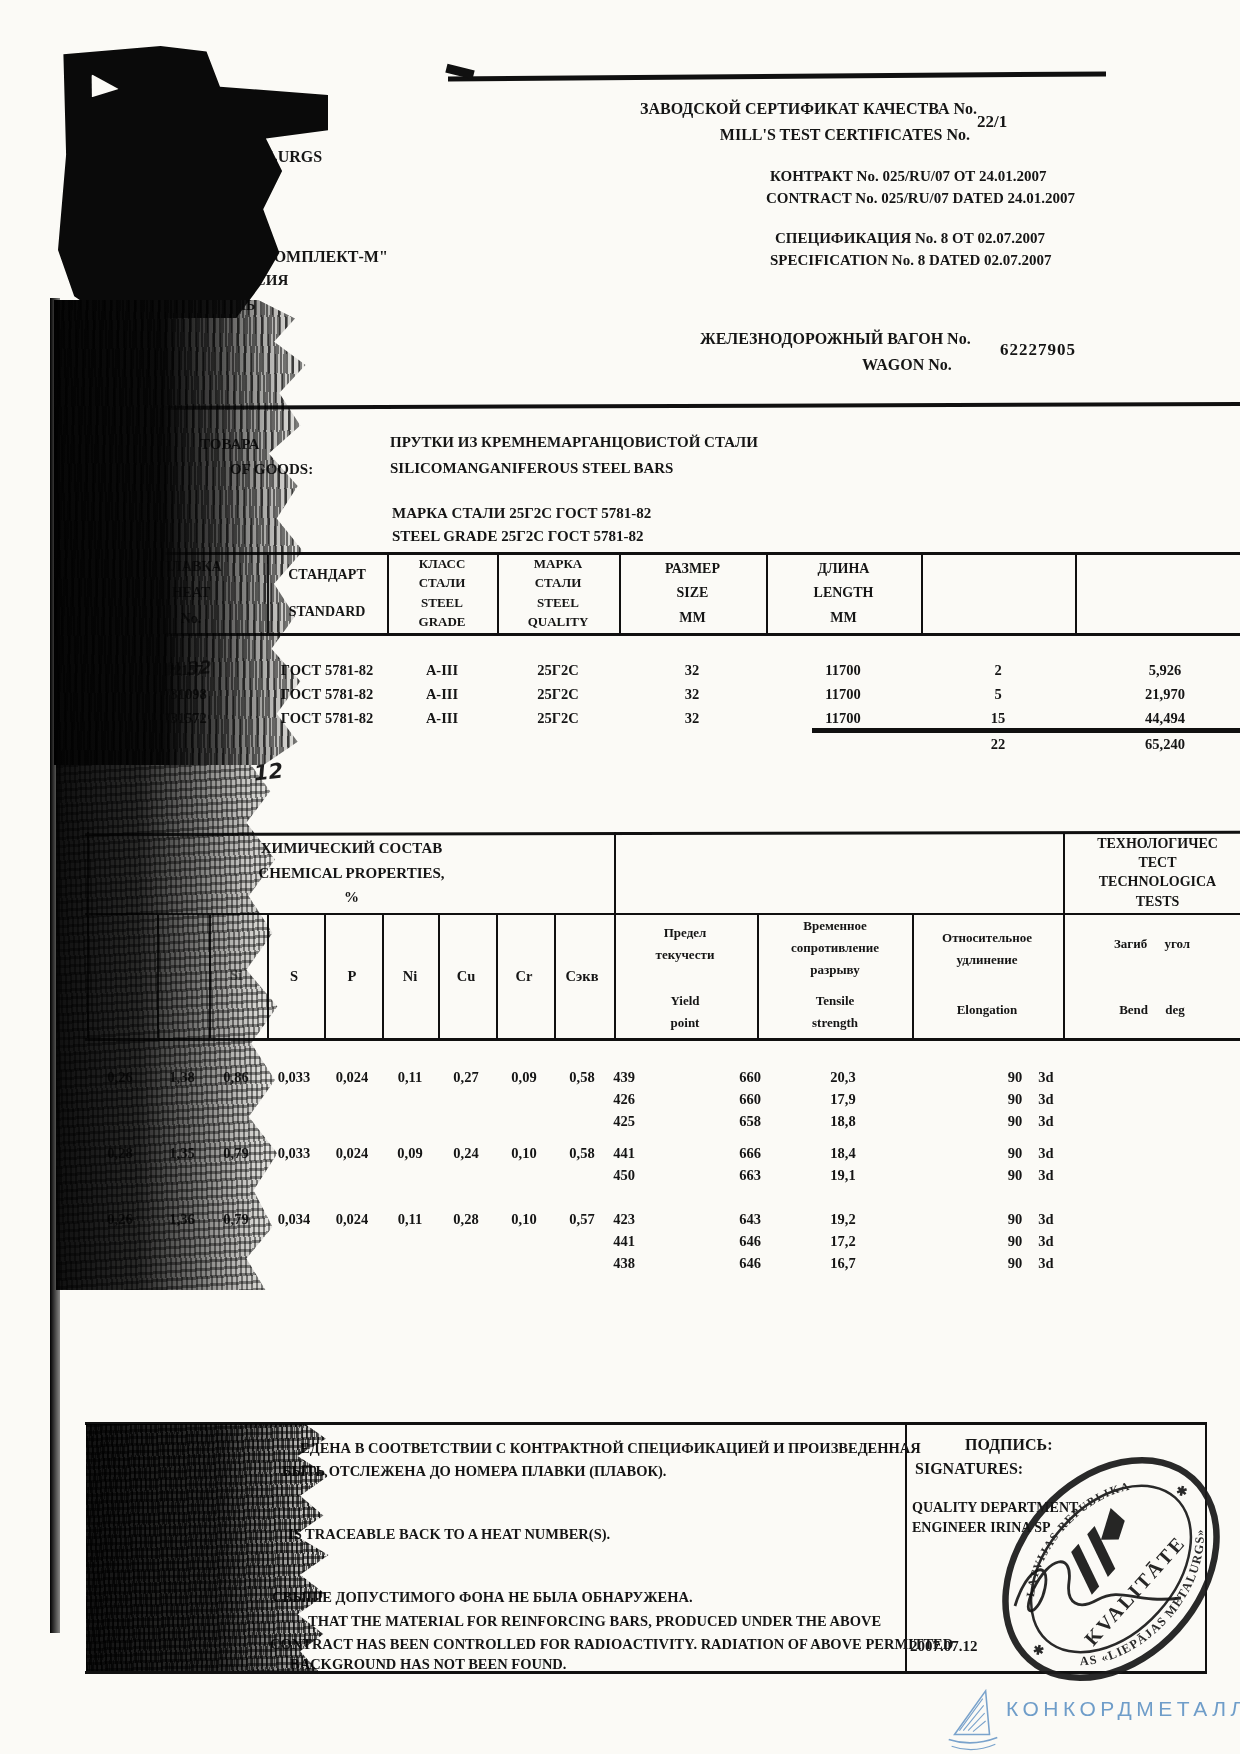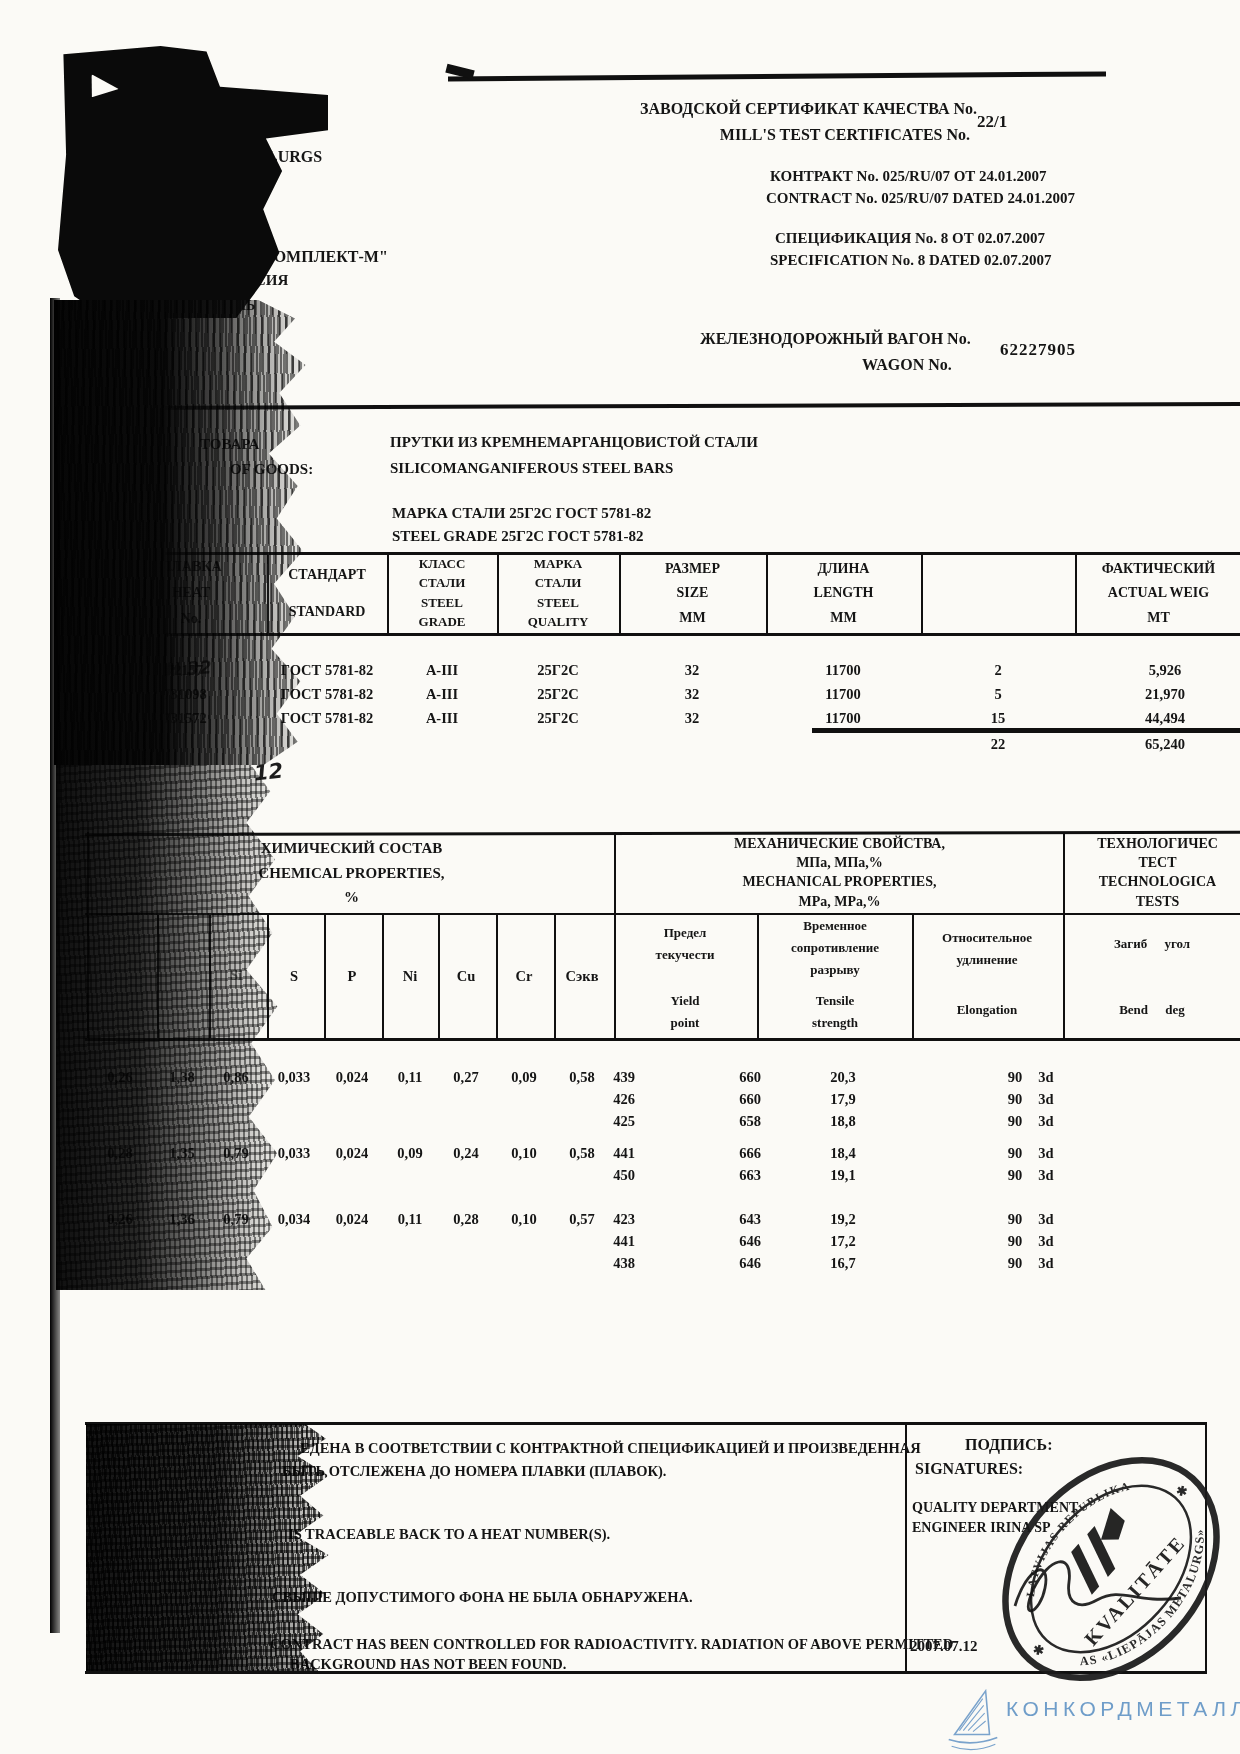--- a/index.html
+++ b/index.html
@@ -120,11 +120,6 @@
     <span>LENGTH</span>
     <span>ММ</span>
   </div>
-  <div class="cell fs14" style="left:1077px;top:556px;width:163px;height:74px">
-    <span>ФАКТИЧЕСКИЙ</span>
-    <span>ACTUAL WEIG</span>
-    <span>МТ</span>
-  </div>
 
   <div class="c fs145" style="left:185px;top:662px">72157</div>
   <div class="c fs145" style="left:327px;top:662px">ГОСТ 5781-82</div>

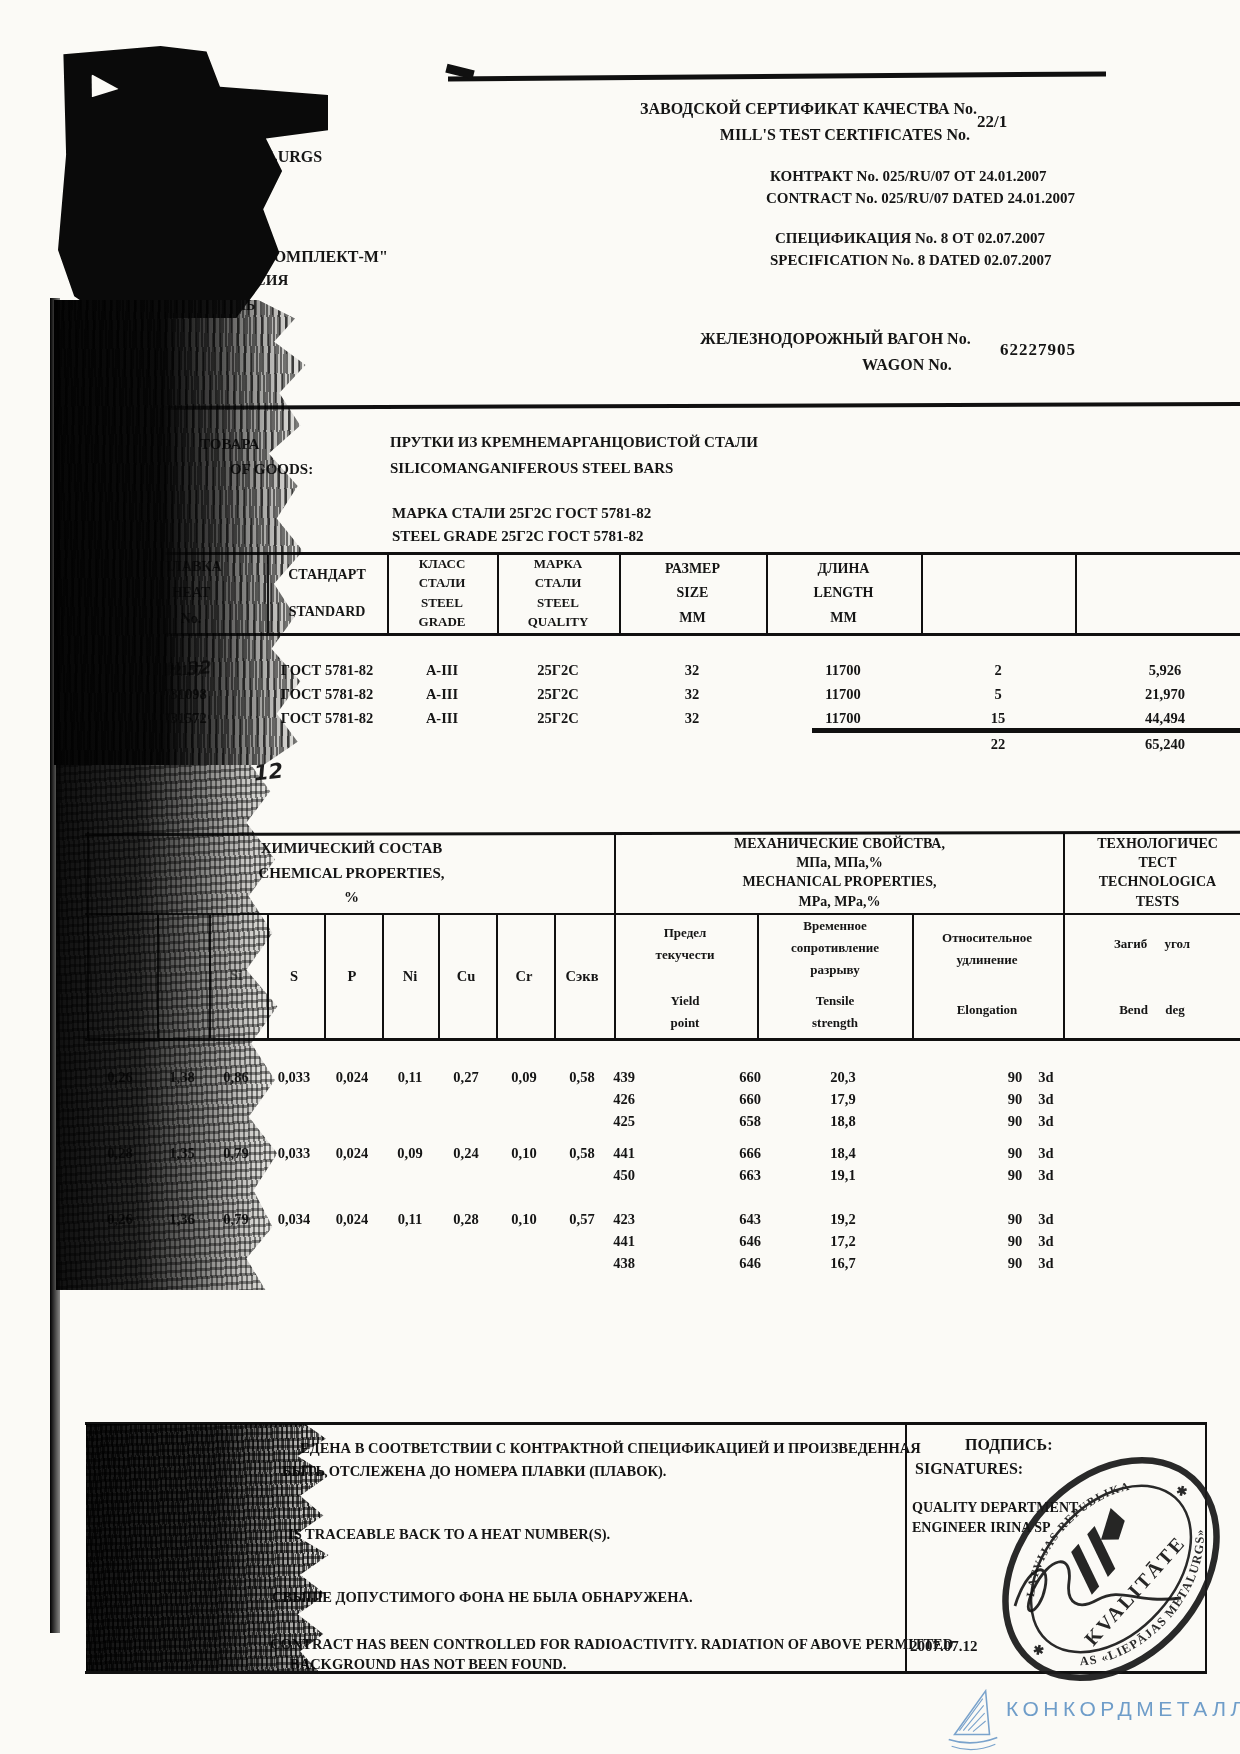--- a/index.html
+++ b/index.html
@@ -177,12 +177,6 @@
     <span>CHEMICAL PROPERTIES,</span>
     <span>%</span>
   </div>
-  <div class="cell fs14" style="left:616px;top:834px;width:447px;height:77px">
-    <span>МЕХАНИЧЕСКИЕ СВОЙСТВА,</span>
-    <span>МПа, МПа,%</span>
-    <span>MECHANICAL PROPERTIES,</span>
-    <span>MPa, MPa,%</span>
-  </div>
   <div class="cell fs14" style="left:1065px;top:834px;width:185px;height:77px">
     <span>ТЕХНОЛОГИЧЕС</span>
     <span>ТЕСТ</span>

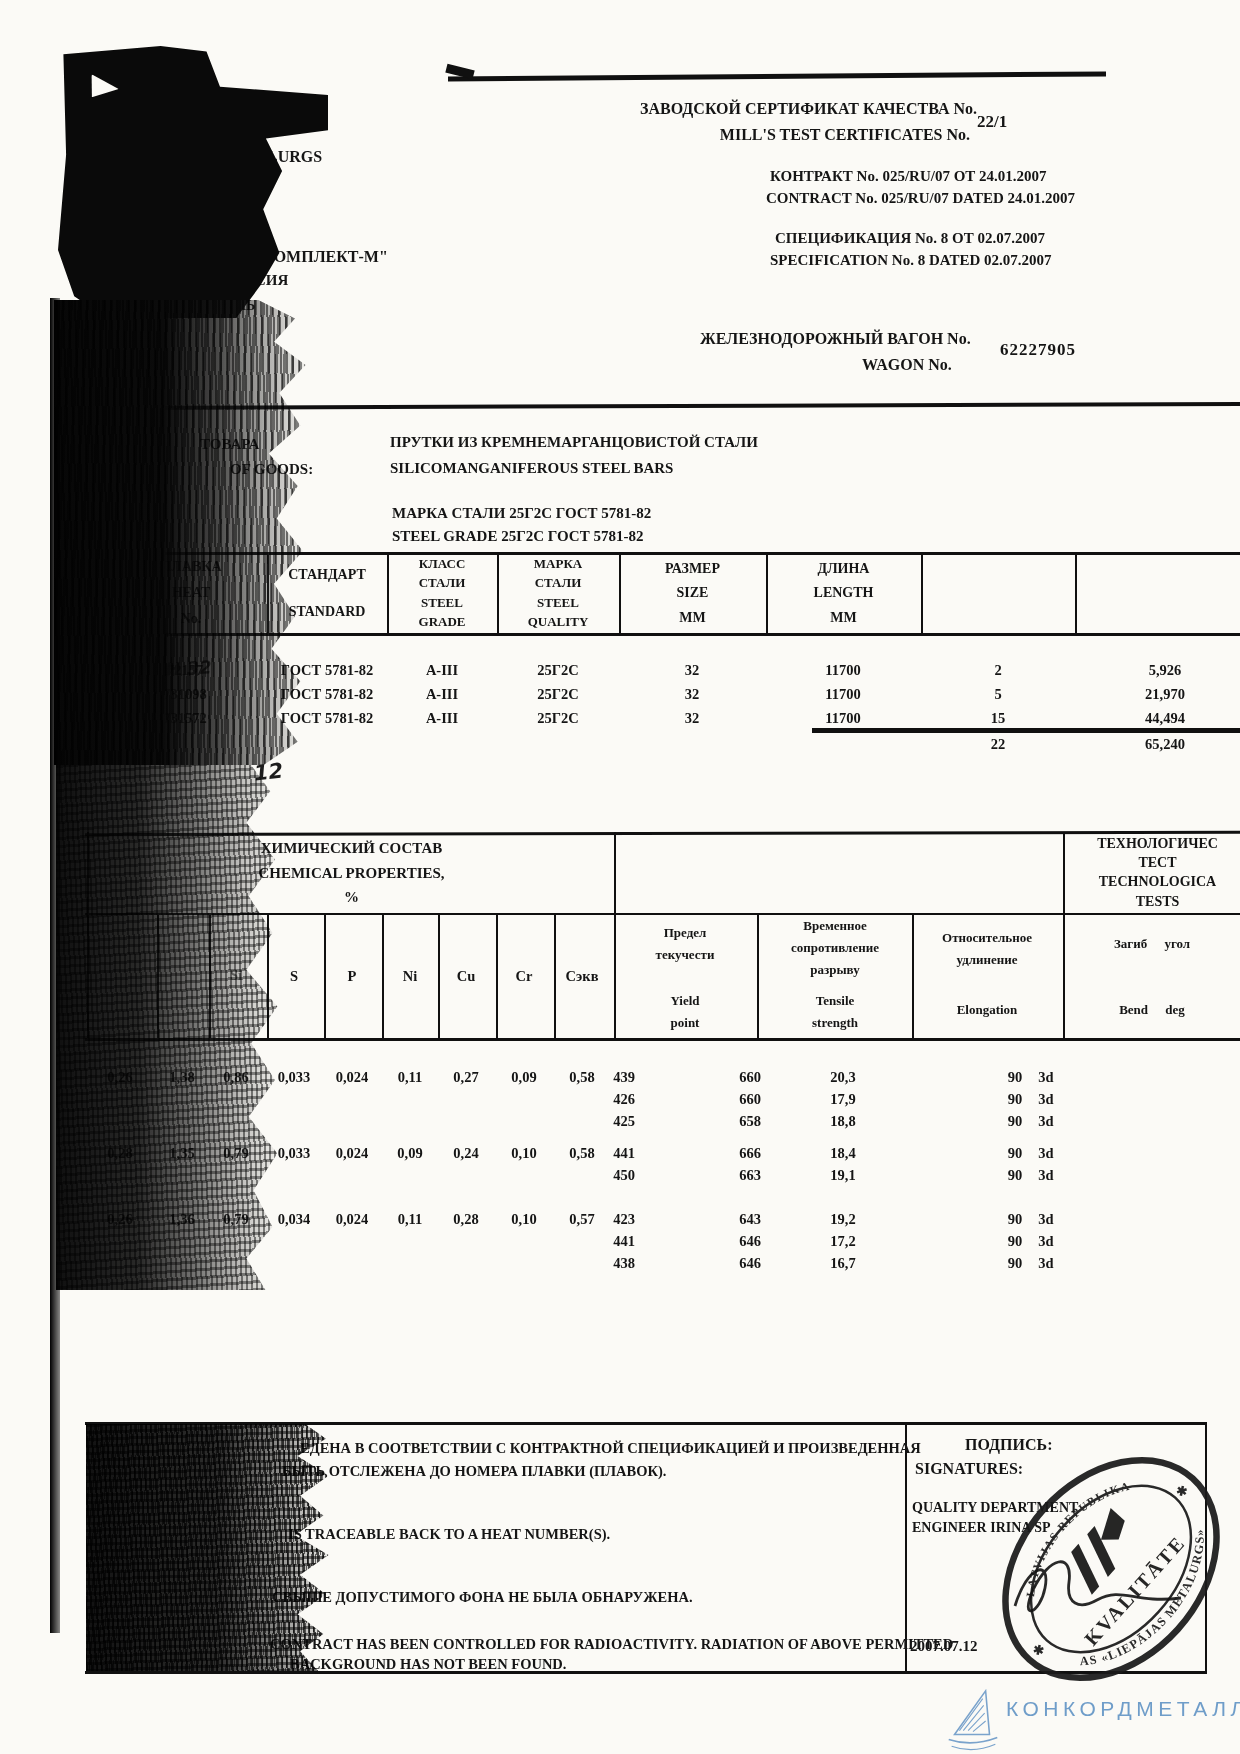--- a/index.html
+++ b/index.html
@@ -289,6 +289,7 @@
   <div class="t fs145" style="left:282px;top:1463px">БЫТЬ ОТСЛЕЖЕНА ДО НОМЕРА ПЛАВКИ (ПЛАВОК).</div>
   <div class="t fs145" style="left:288px;top:1526px">IS TRACEABLE BACK TO A HEAT NUMBER(S).</div>
   <div class="t fs145" style="left:272px;top:1589px">СВЫШЕ ДОПУСТИМОГО ФОНА НЕ БЫЛА ОБНАРУЖЕНА.</div>
+  <div class="t fs145" style="left:308px;top:1613px">THAT THE MATERIAL FOR REINFORCING BARS, PRODUCED UNDER THE ABOVE</div>
   <div class="t fs145" style="left:270px;top:1636px">CONTRACT HAS BEEN CONTROLLED FOR RADIOACTIVITY.  RADIATION OF ABOVE PERMITTED</div>
   <div class="t fs145" style="left:290px;top:1656px">BACKGROUND HAS NOT BEEN FOUND.</div>
 

